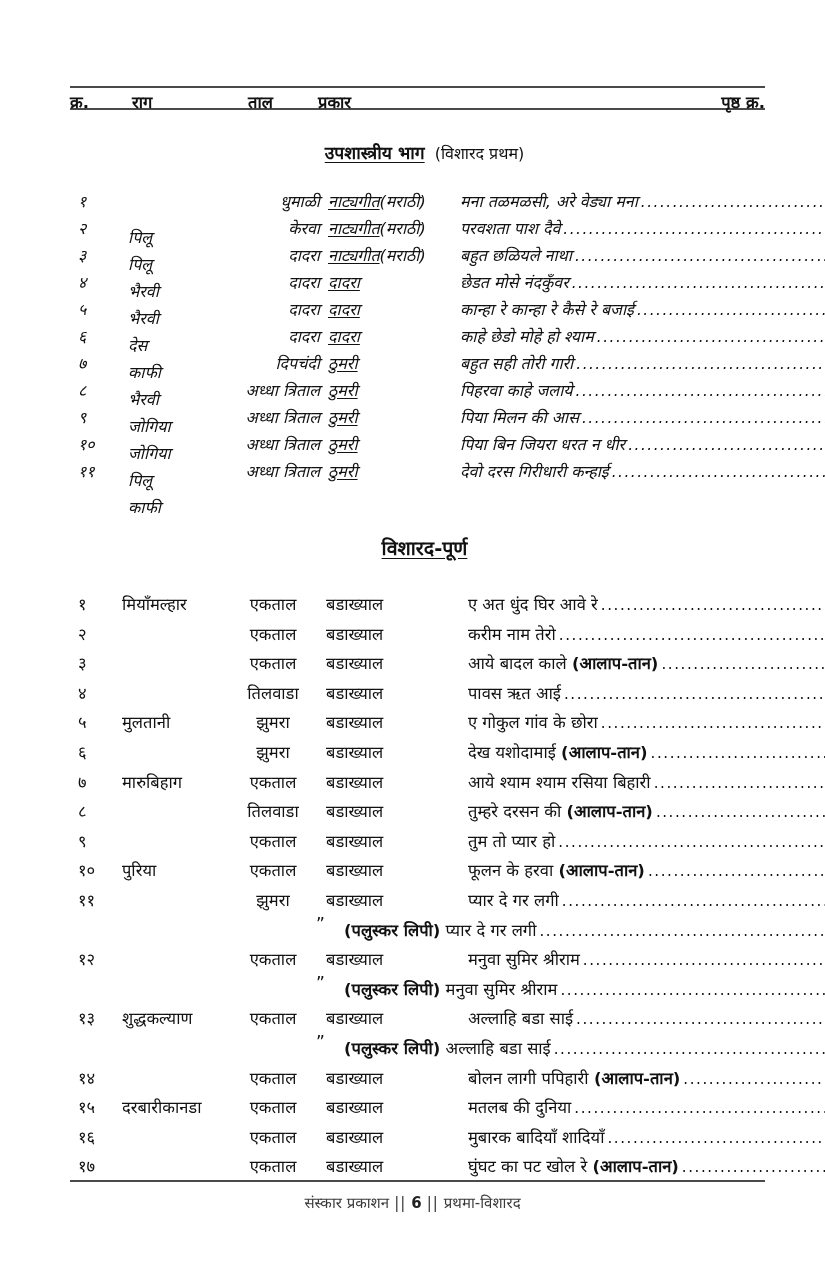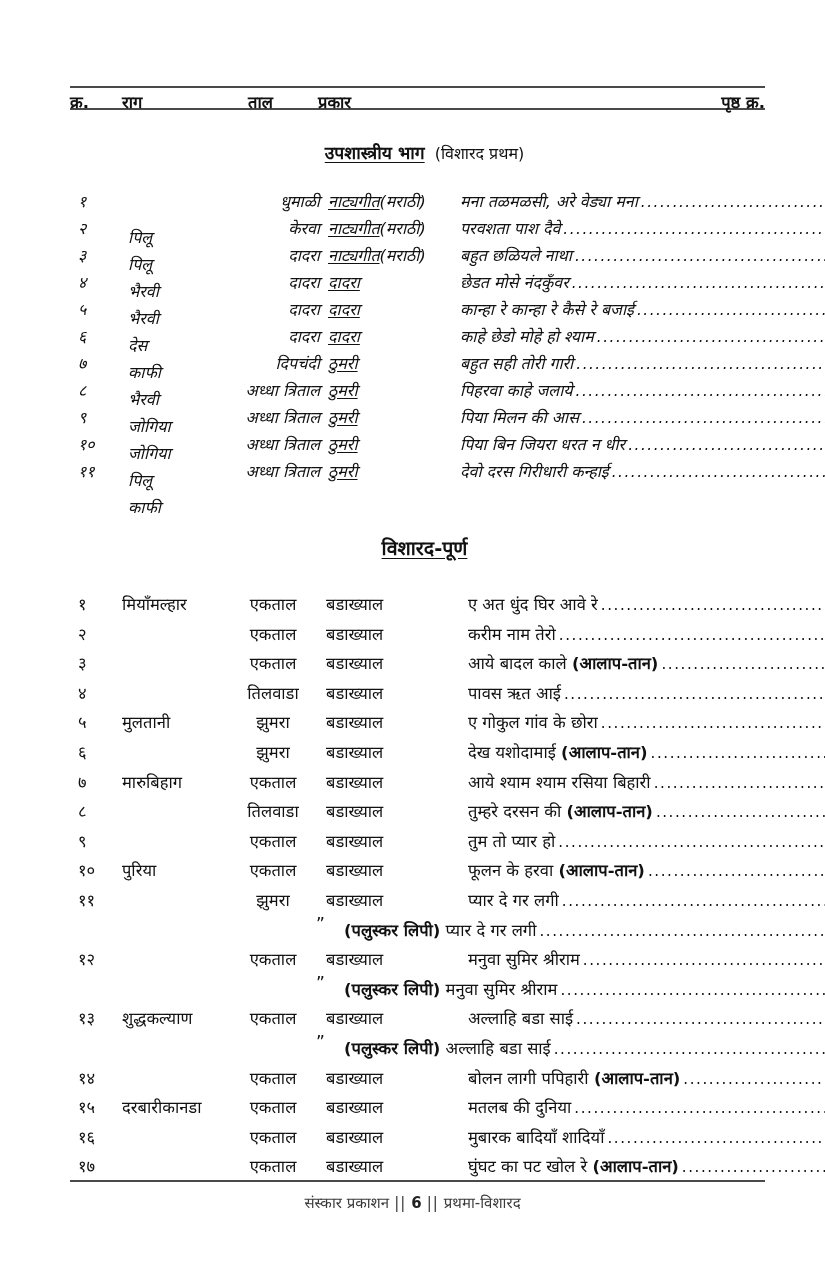--- a/index.html
+++ b/index.html
@@ -50,7 +50,7 @@
     white-space: nowrap;
   }
   .h-kr    { left: 0px; }
-  .h-raag  { left: 52px; }
+  .h-raag  { left: 62px; }
   .h-taal  { left: 178px; }
   .h-prak  { left: 248px; }
   .h-page  { right: 0px; }

